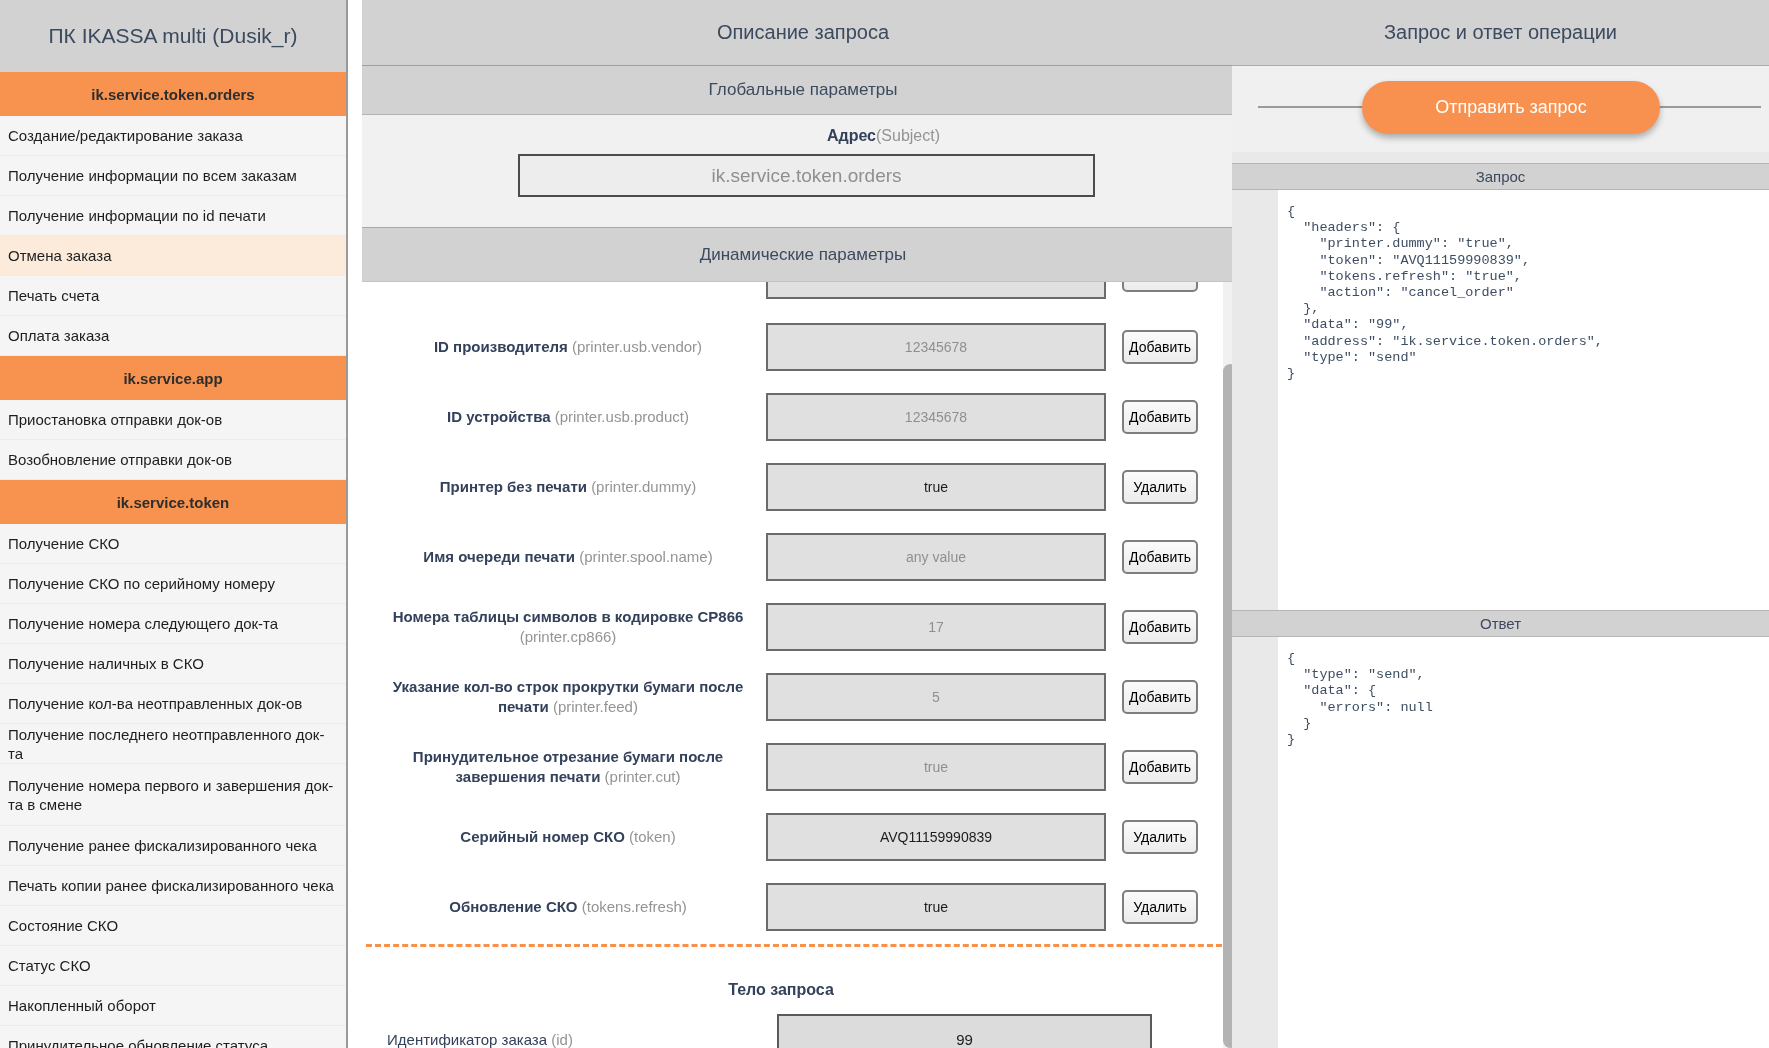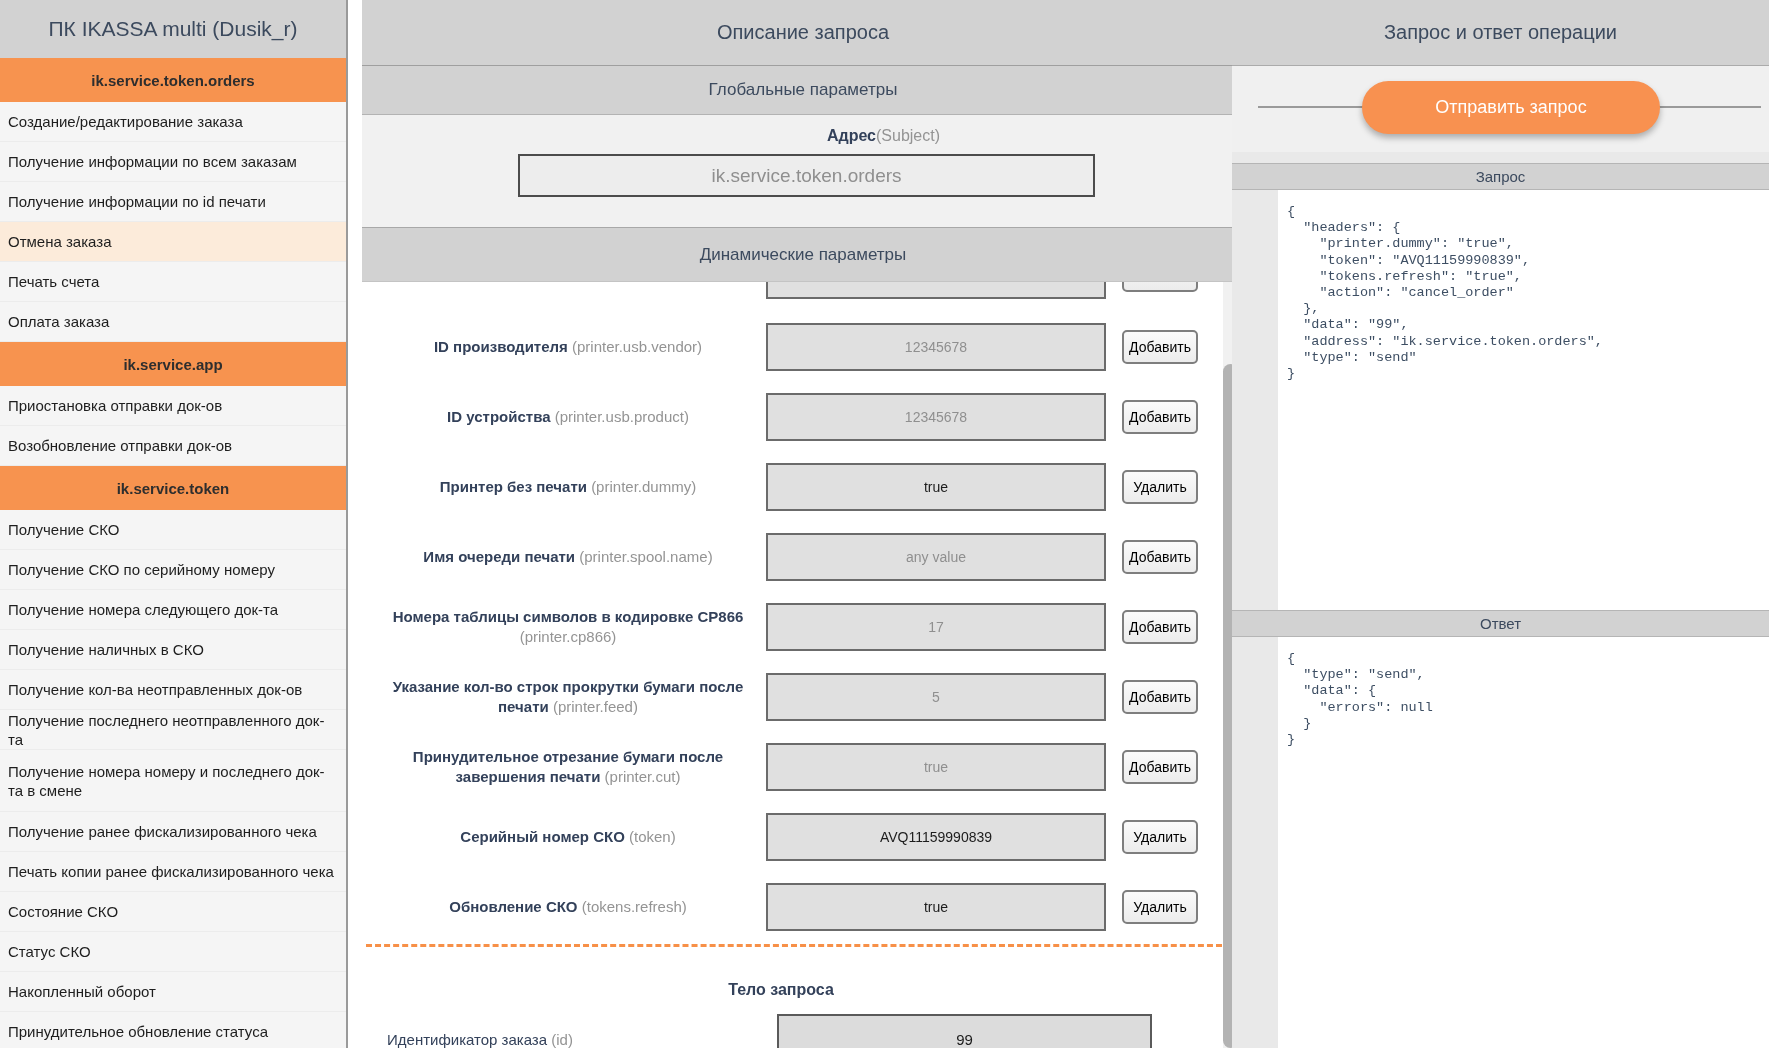--- a/index.html
+++ b/index.html
@@ -10,7 +10,7 @@
   
   .sidebar { position:absolute; left:0; top:0; width:348px; height:1048px;
              background:#f5f5f5; overflow:hidden; border-right:2px solid #9a9a9a; }
-  .sb-header { height:58px; background:#d2d2d2; display:flex; align-items:center;
+  .sb-header { height:72px; background:#d2d2d2; display:flex; align-items:center;
                justify-content:center; font-size:21px; color:#3c4a5e; }
   .sb-section { height:44px; background:#f7934f; display:flex; align-items:center;
                 justify-content:center; font-weight:bold; font-size:15px; color:#2e2e2e; }

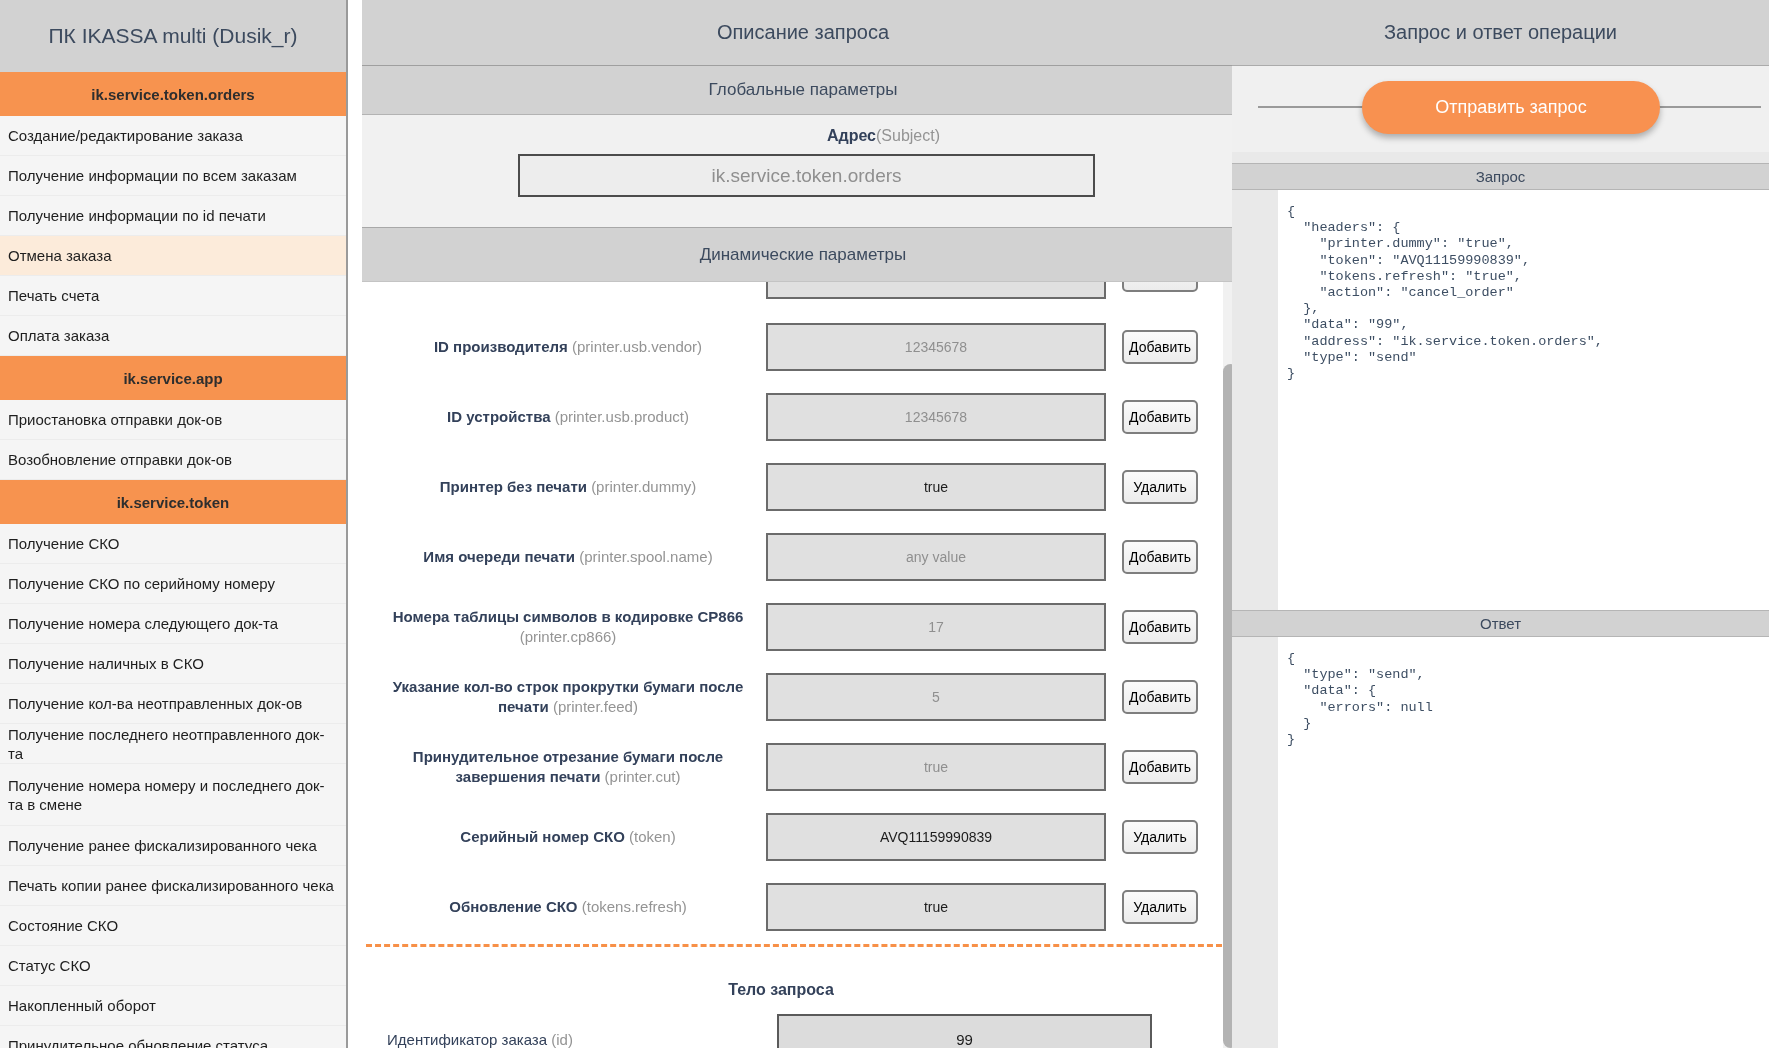--- a/index.html
+++ b/index.html
@@ -122,7 +122,7 @@
         <div class="sb-item">Получение наличных в СКО</div>
         <div class="sb-item">Получение кол-ва неотправленных док-ов</div>
         <div class="sb-item">Получение последнего неотправленного док-та</div>
-        <div class="sb-item two-line">Получение номера номеру и последнего док-та в смене</div>
+        <div class="sb-item two-line">Получение номера первого и завершения док-та в смене</div>
         <div class="sb-item">Получение ранее фискализированного чека</div>
         <div class="sb-item">Печать копии ранее фискализированного чека</div>
         <div class="sb-item">Состояние СКО</div>

